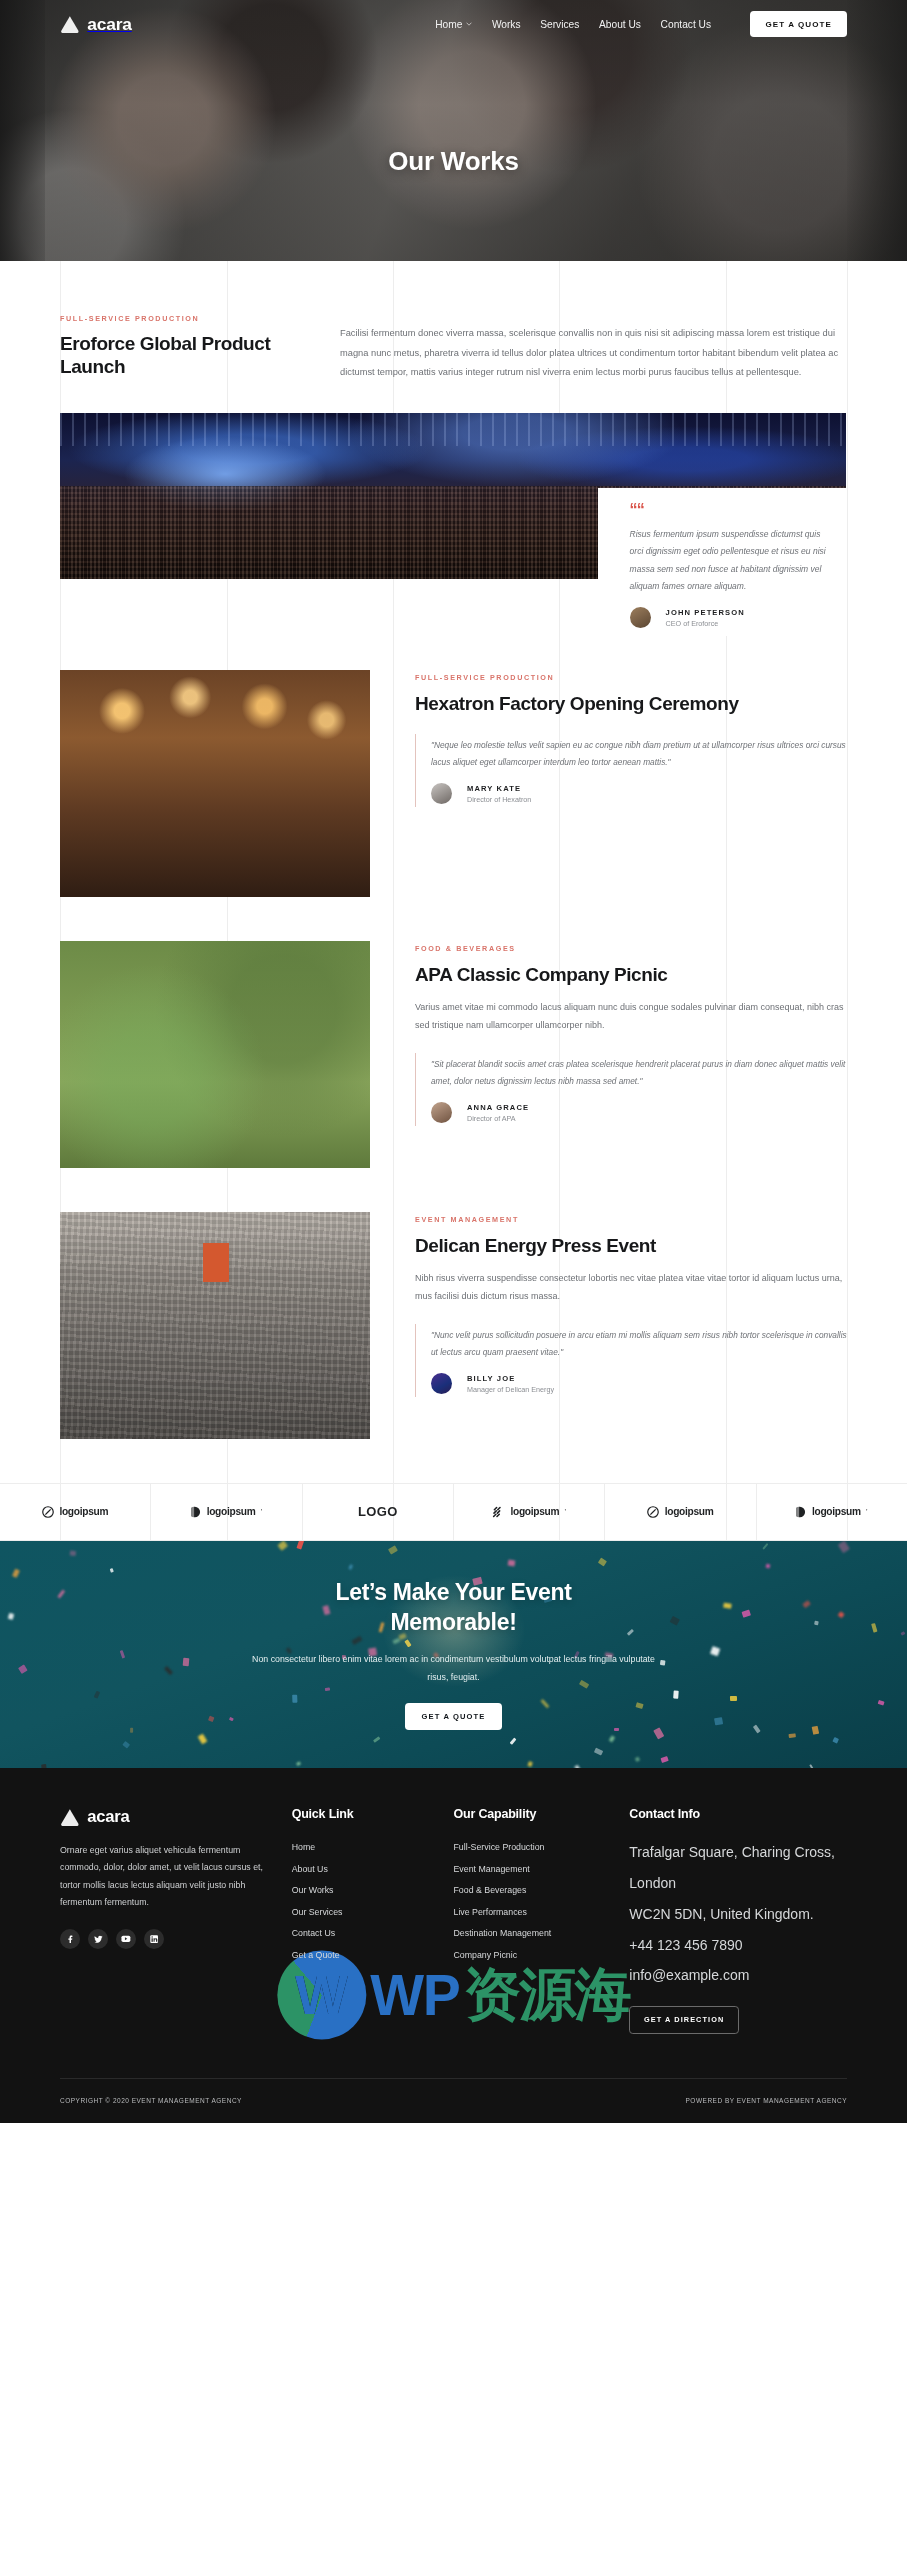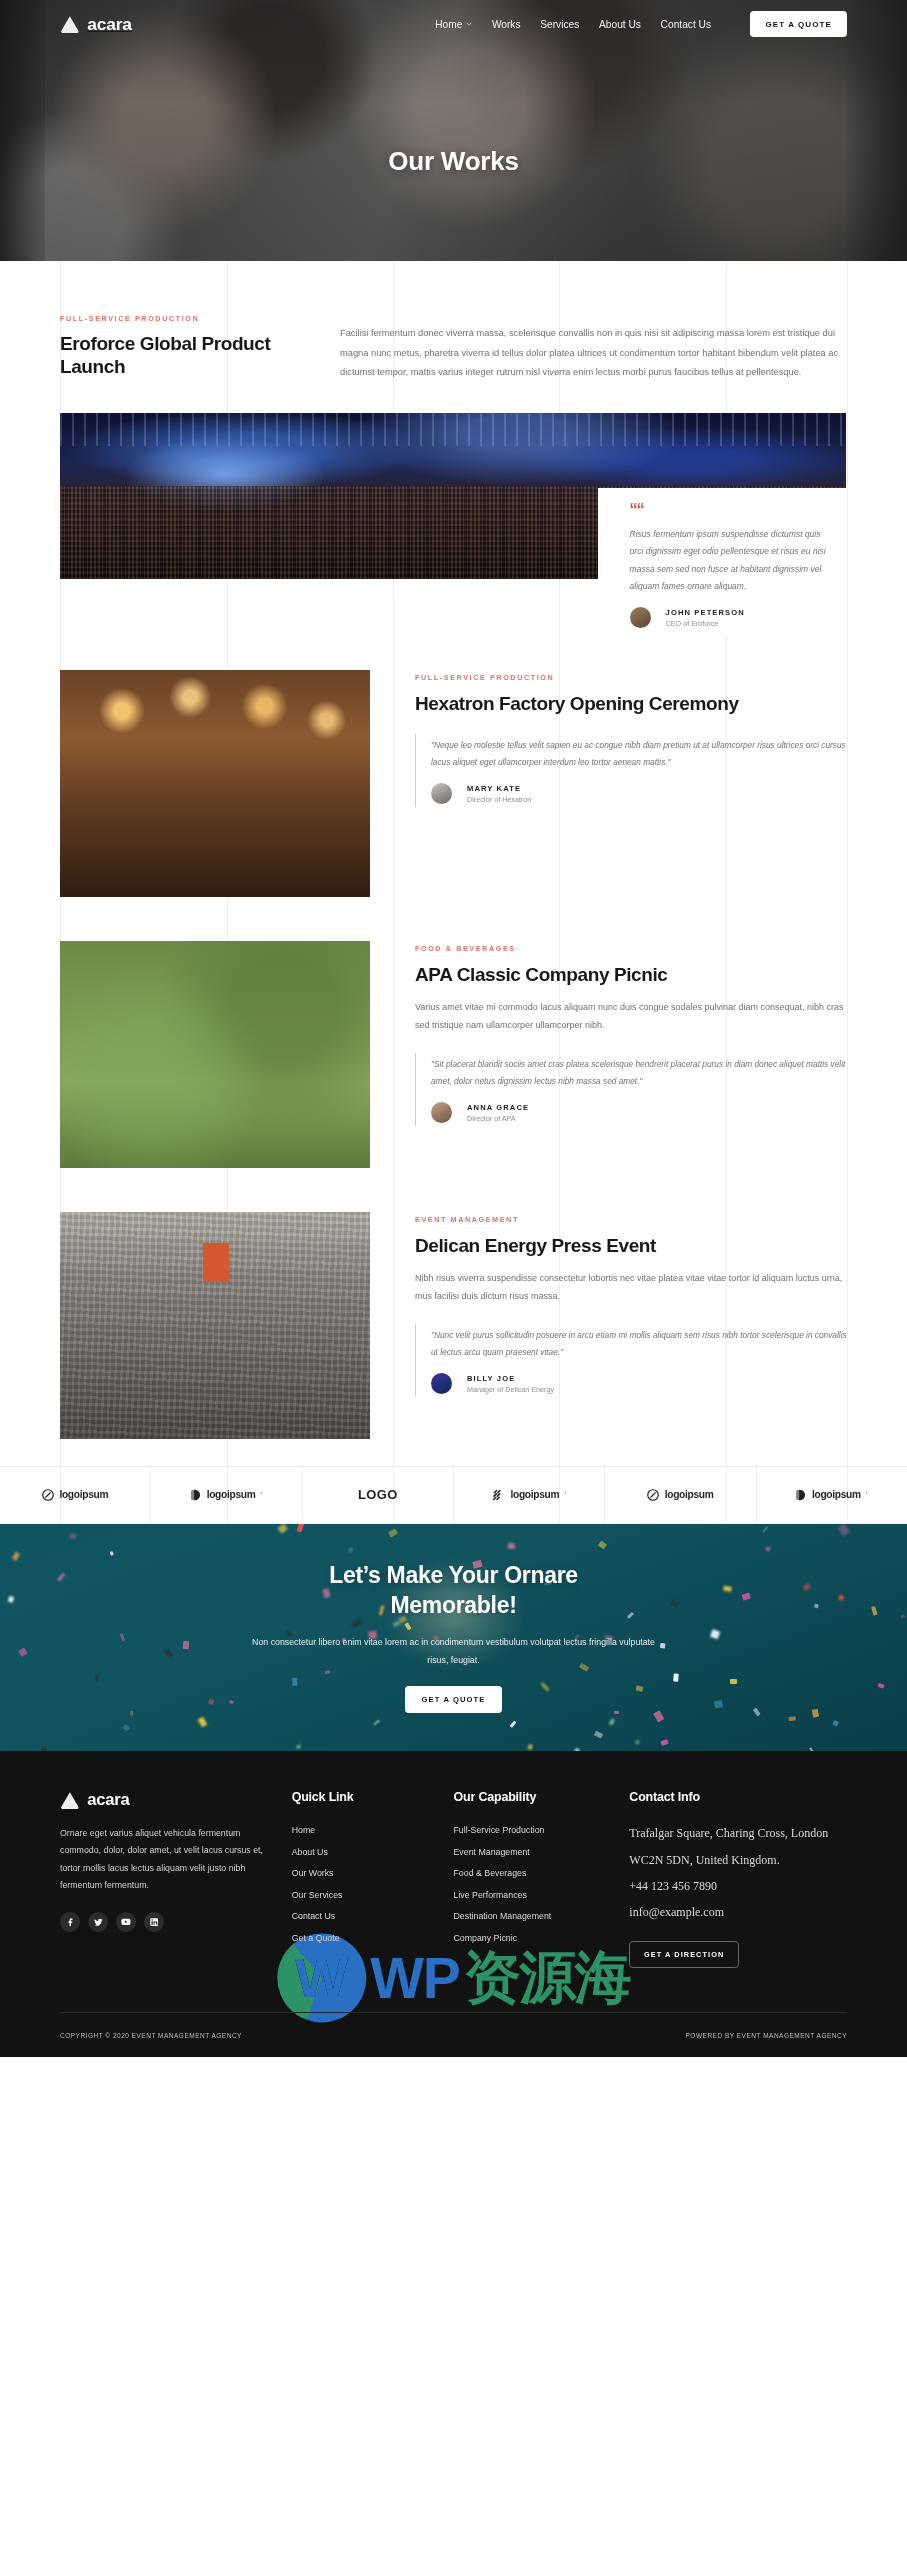--- a/index.html
+++ b/index.html
@@ -205,7 +205,7 @@
   
   .logos{
     position:relative; z-index:1;
-    margin-top:27px;
+    margin-top:44px;
     display:flex; align-items:center;
     border-top:0.8px solid #ededed;
     border-bottom:0.8px solid #ededed;

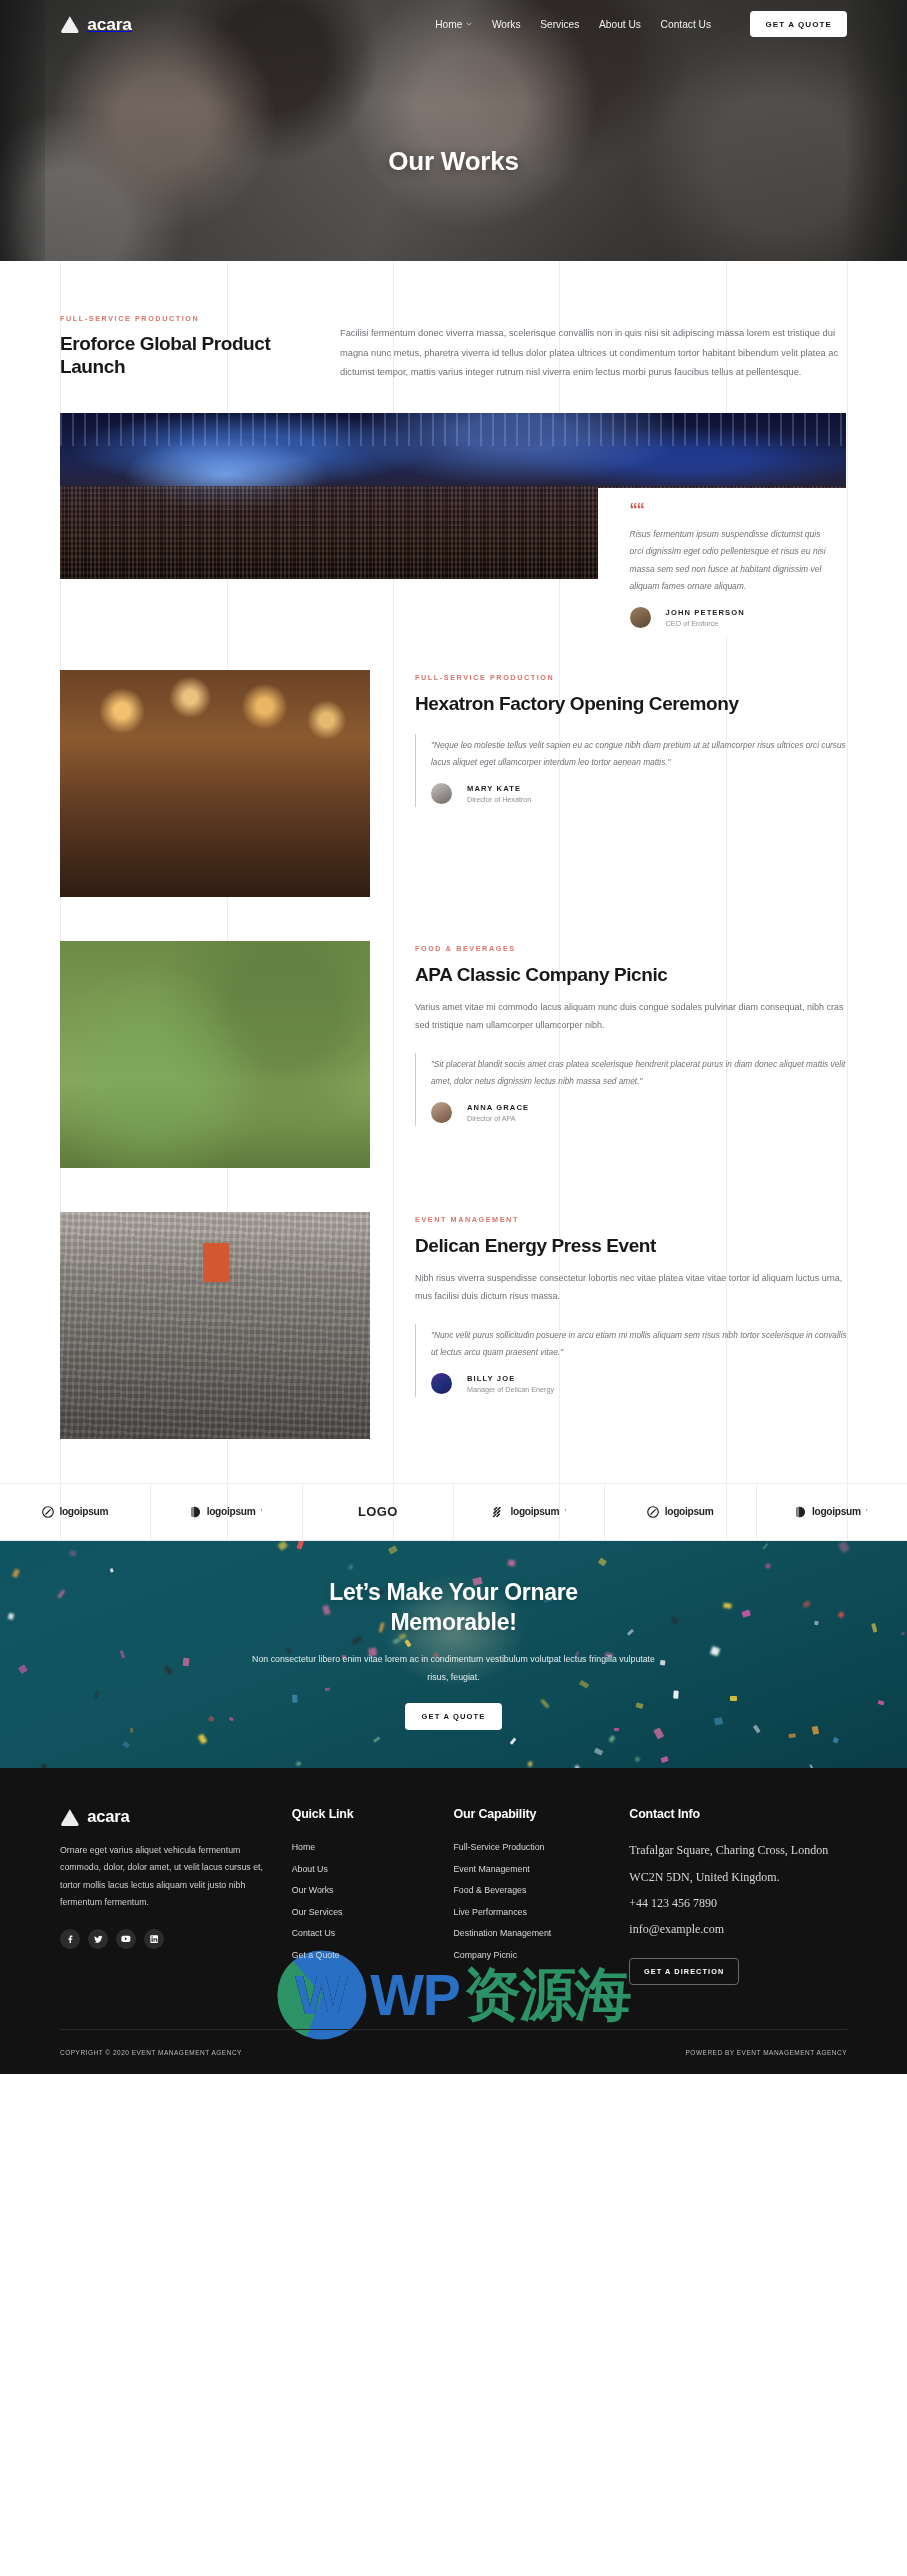--- a/index.html
+++ b/index.html
@@ -587,7 +587,7 @@
       </div>
     <div class="cta-glow"></div>
     <h2 class="cta-h">
-      <span>Let’s Make Your Ornare</span><br>
+      <span>Let’s Make Your Event</span><br>
       <span>Memorable!</span>
     </h2>
     <p class="cta-p">Non consectetur libero enim vitae lorem ac in condimentum vestibulum volutpat lectus fringilla vulputate risus, feugiat.</p>

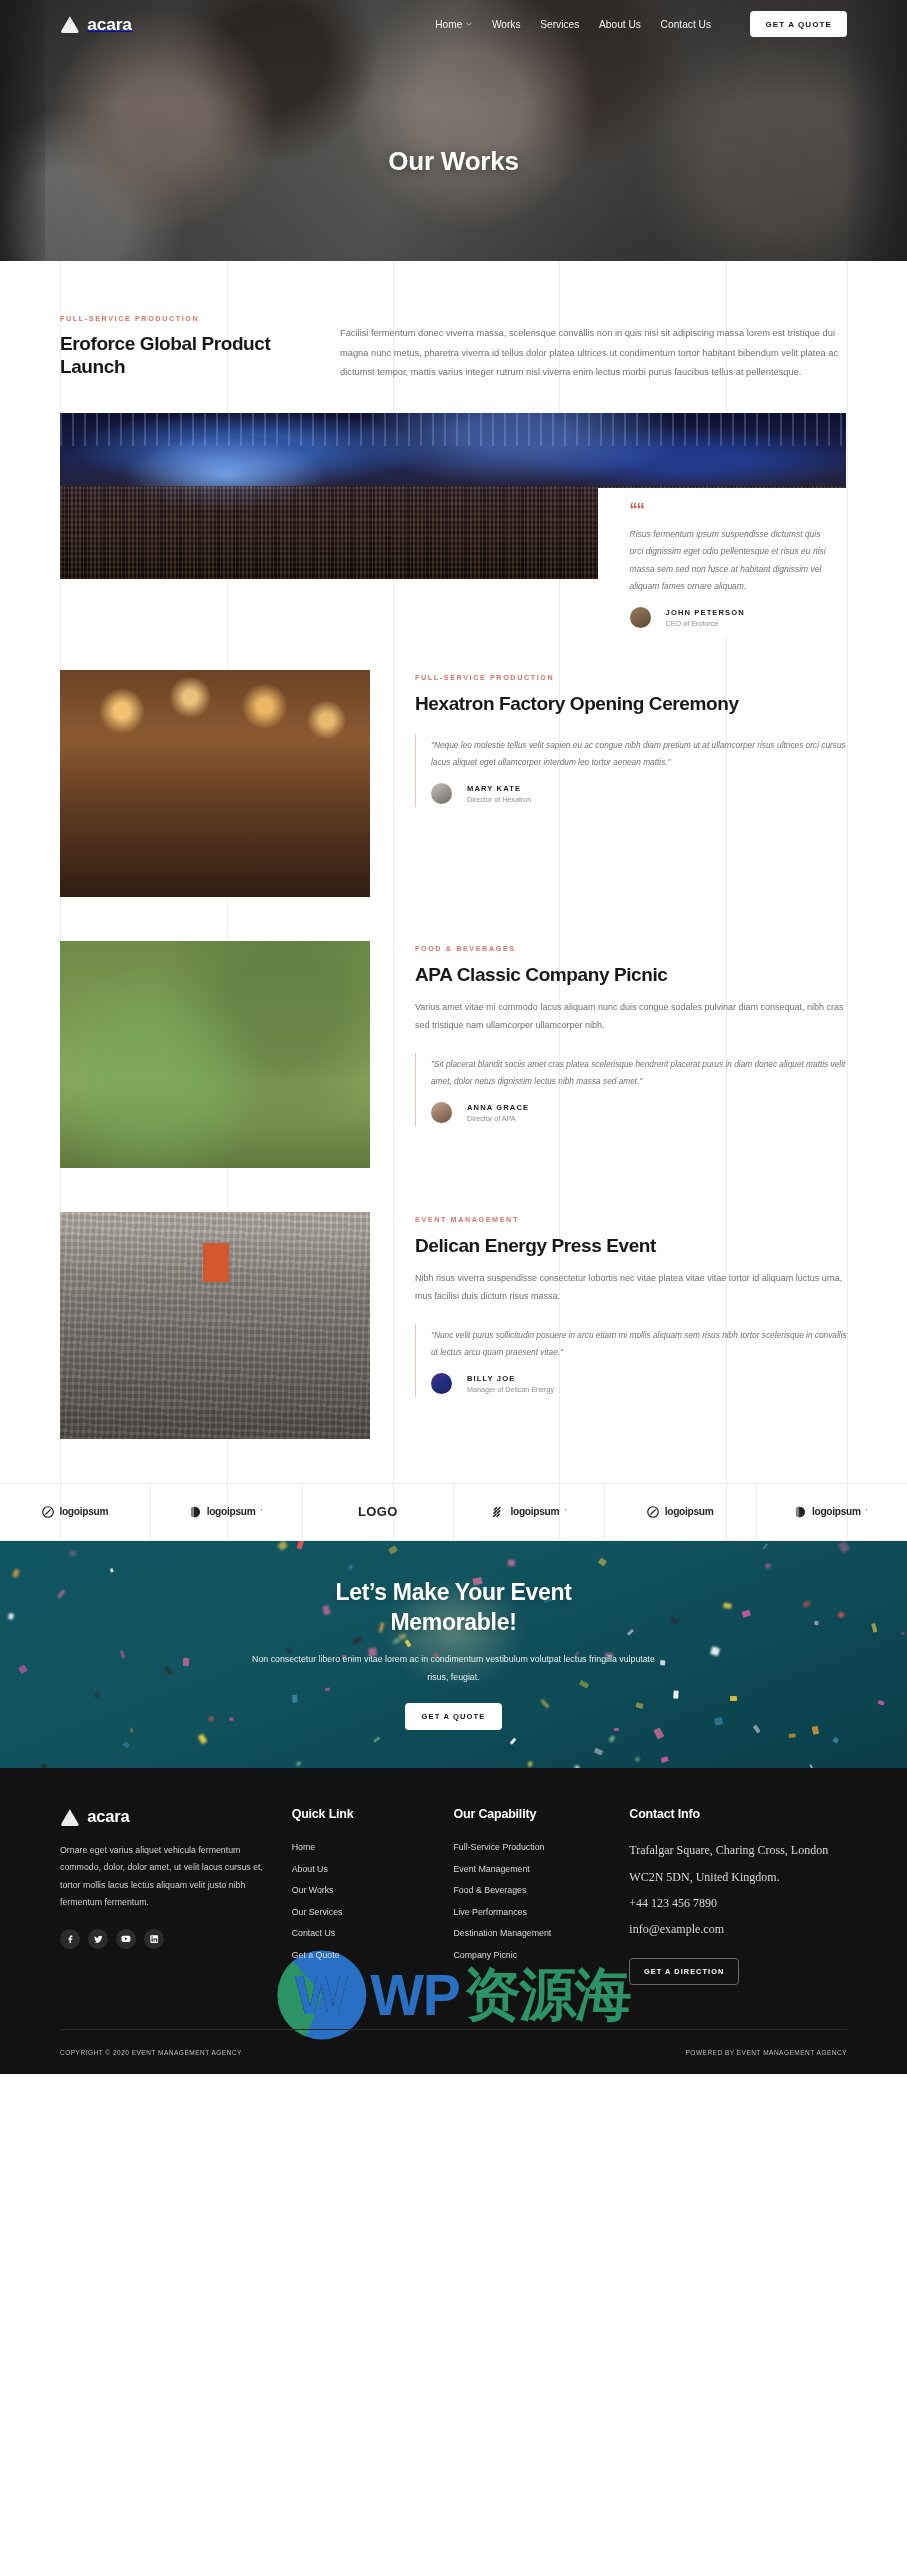--- a/index.html
+++ b/index.html
@@ -293,7 +293,7 @@
   }
   .f-h{ font-size:12.5px; font-weight:700; letter-spacing:-0.2px; margin-bottom:16.6px; color:#fff; }
   .f-li{ font-size:8.8px; line-height:2.45; color:#d6d8da; display:block; text-decoration:none; }
-  .f-contact{ font-size:12px; line-height:2.2; color:#d6d8da;font-family:Liberation Serif, serif; }
+  .f-contact{ font-size:14px; line-height:2.2; color:#d6d8da; }
   .dir-btn{
     margin-top:15px;
     background:transparent; color:#fff;

